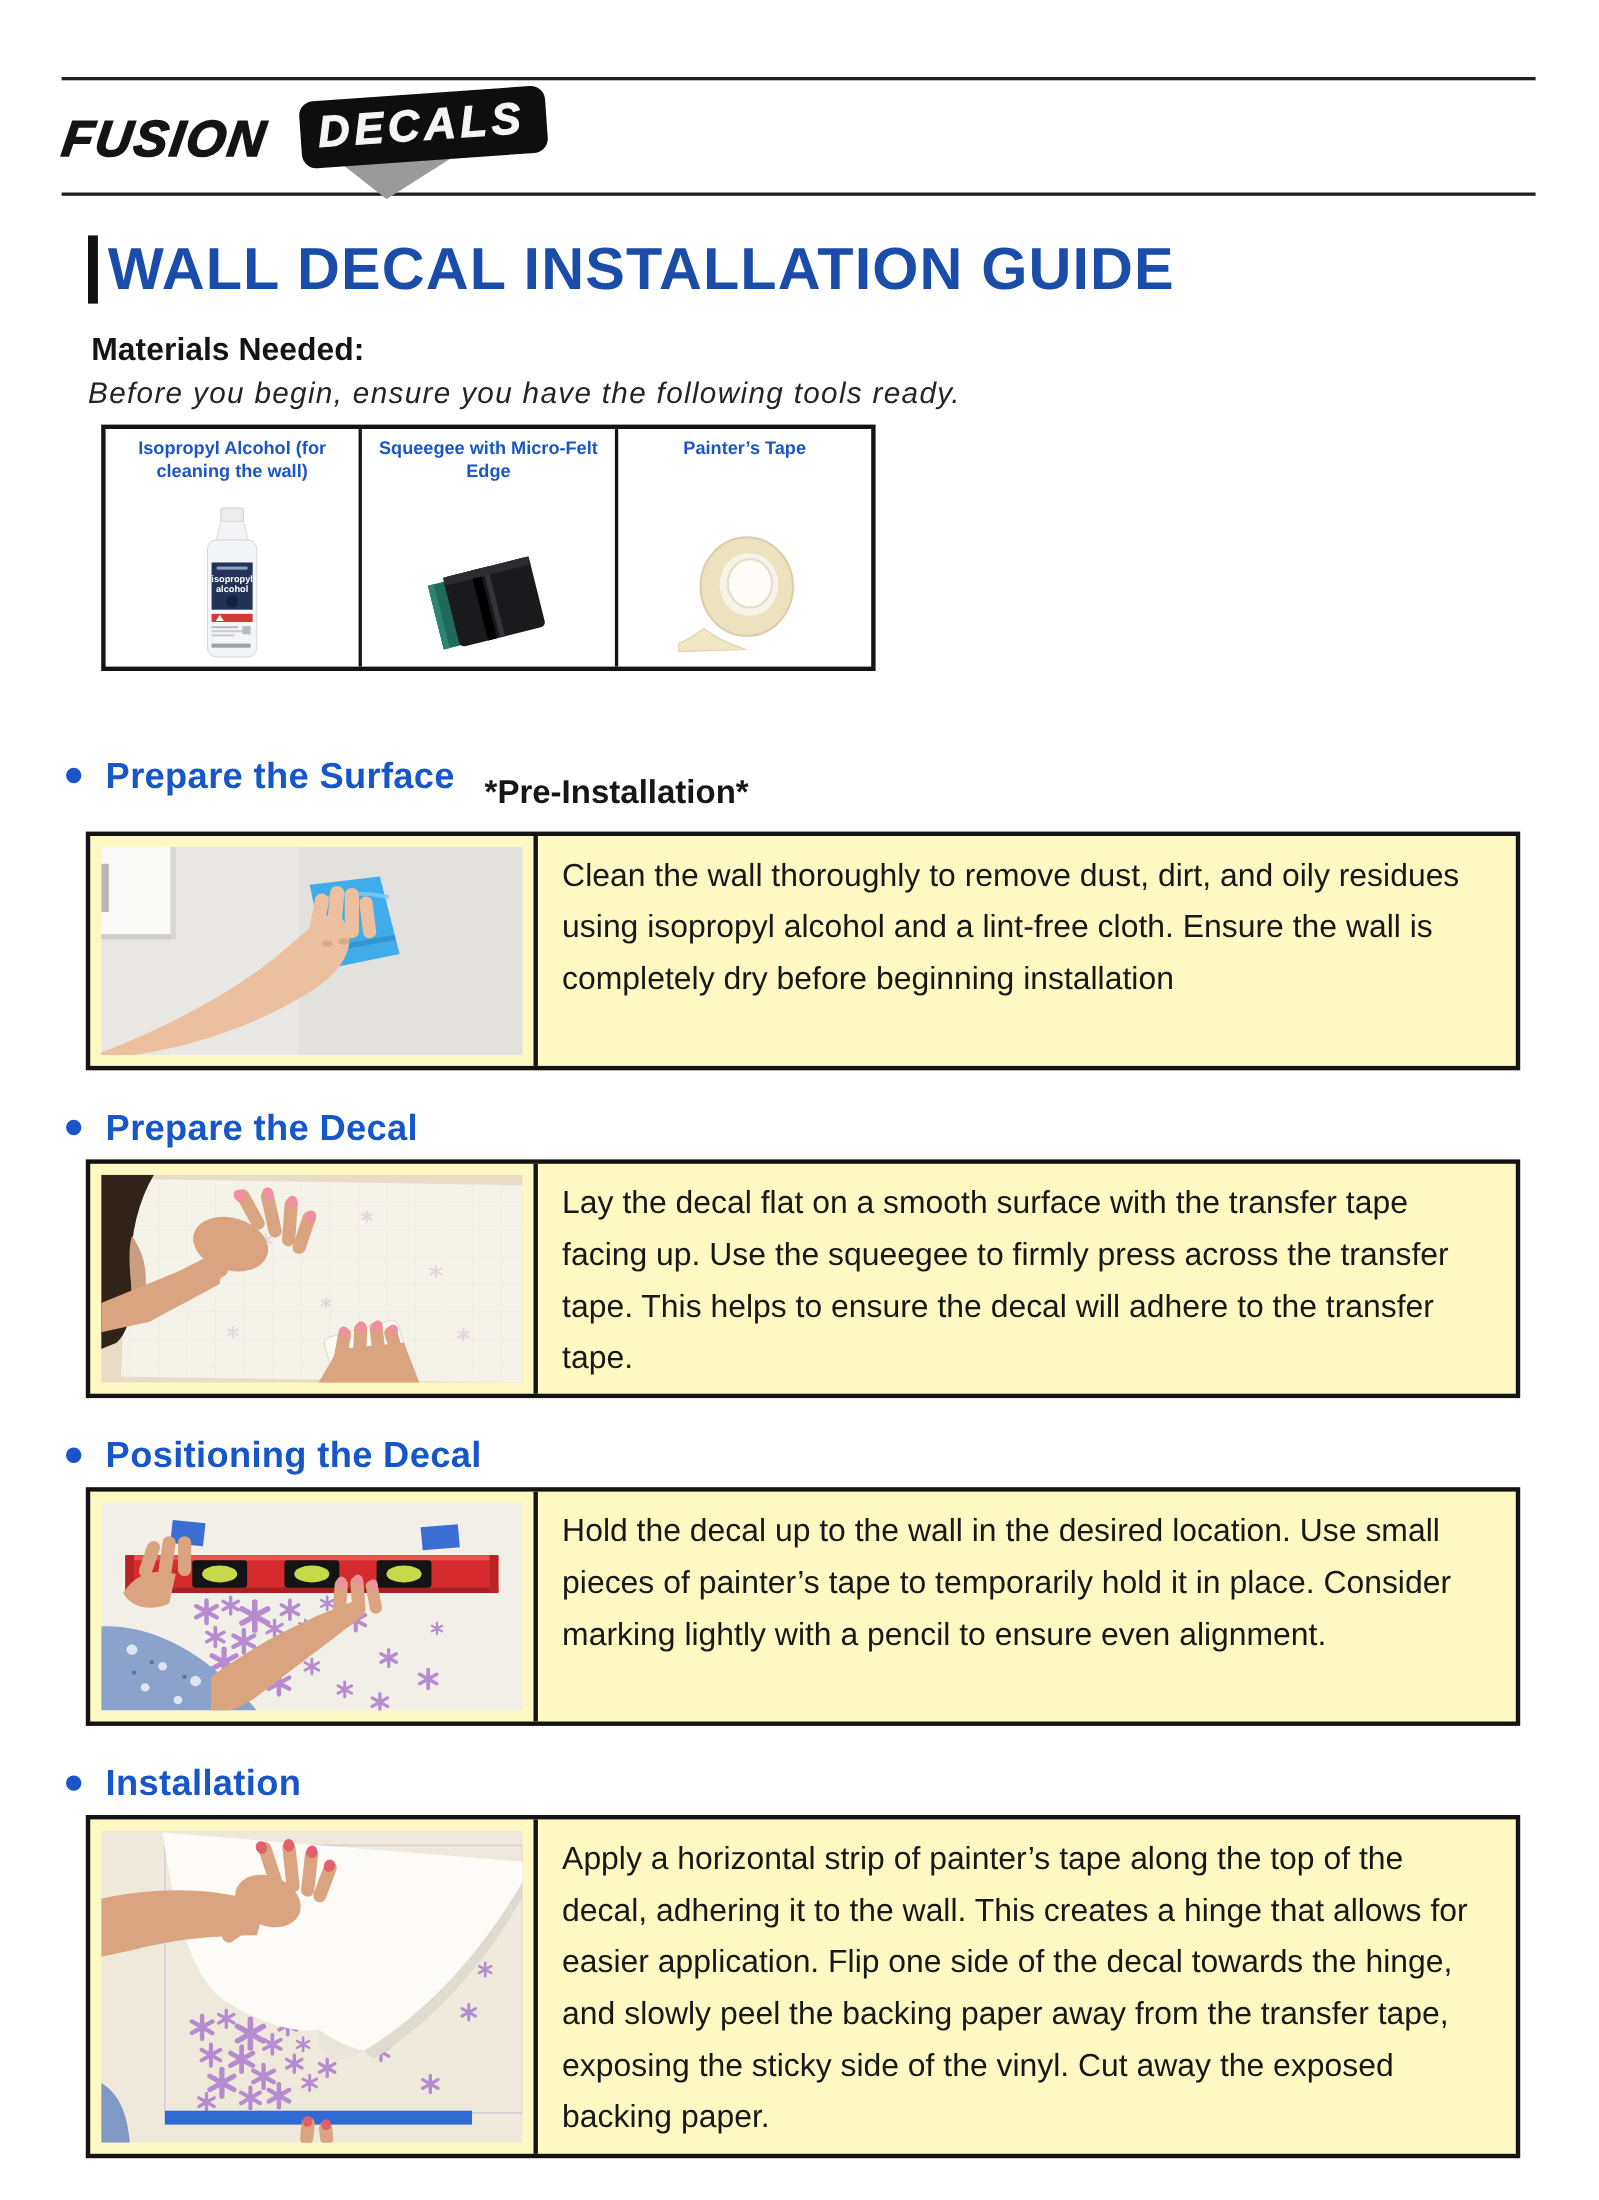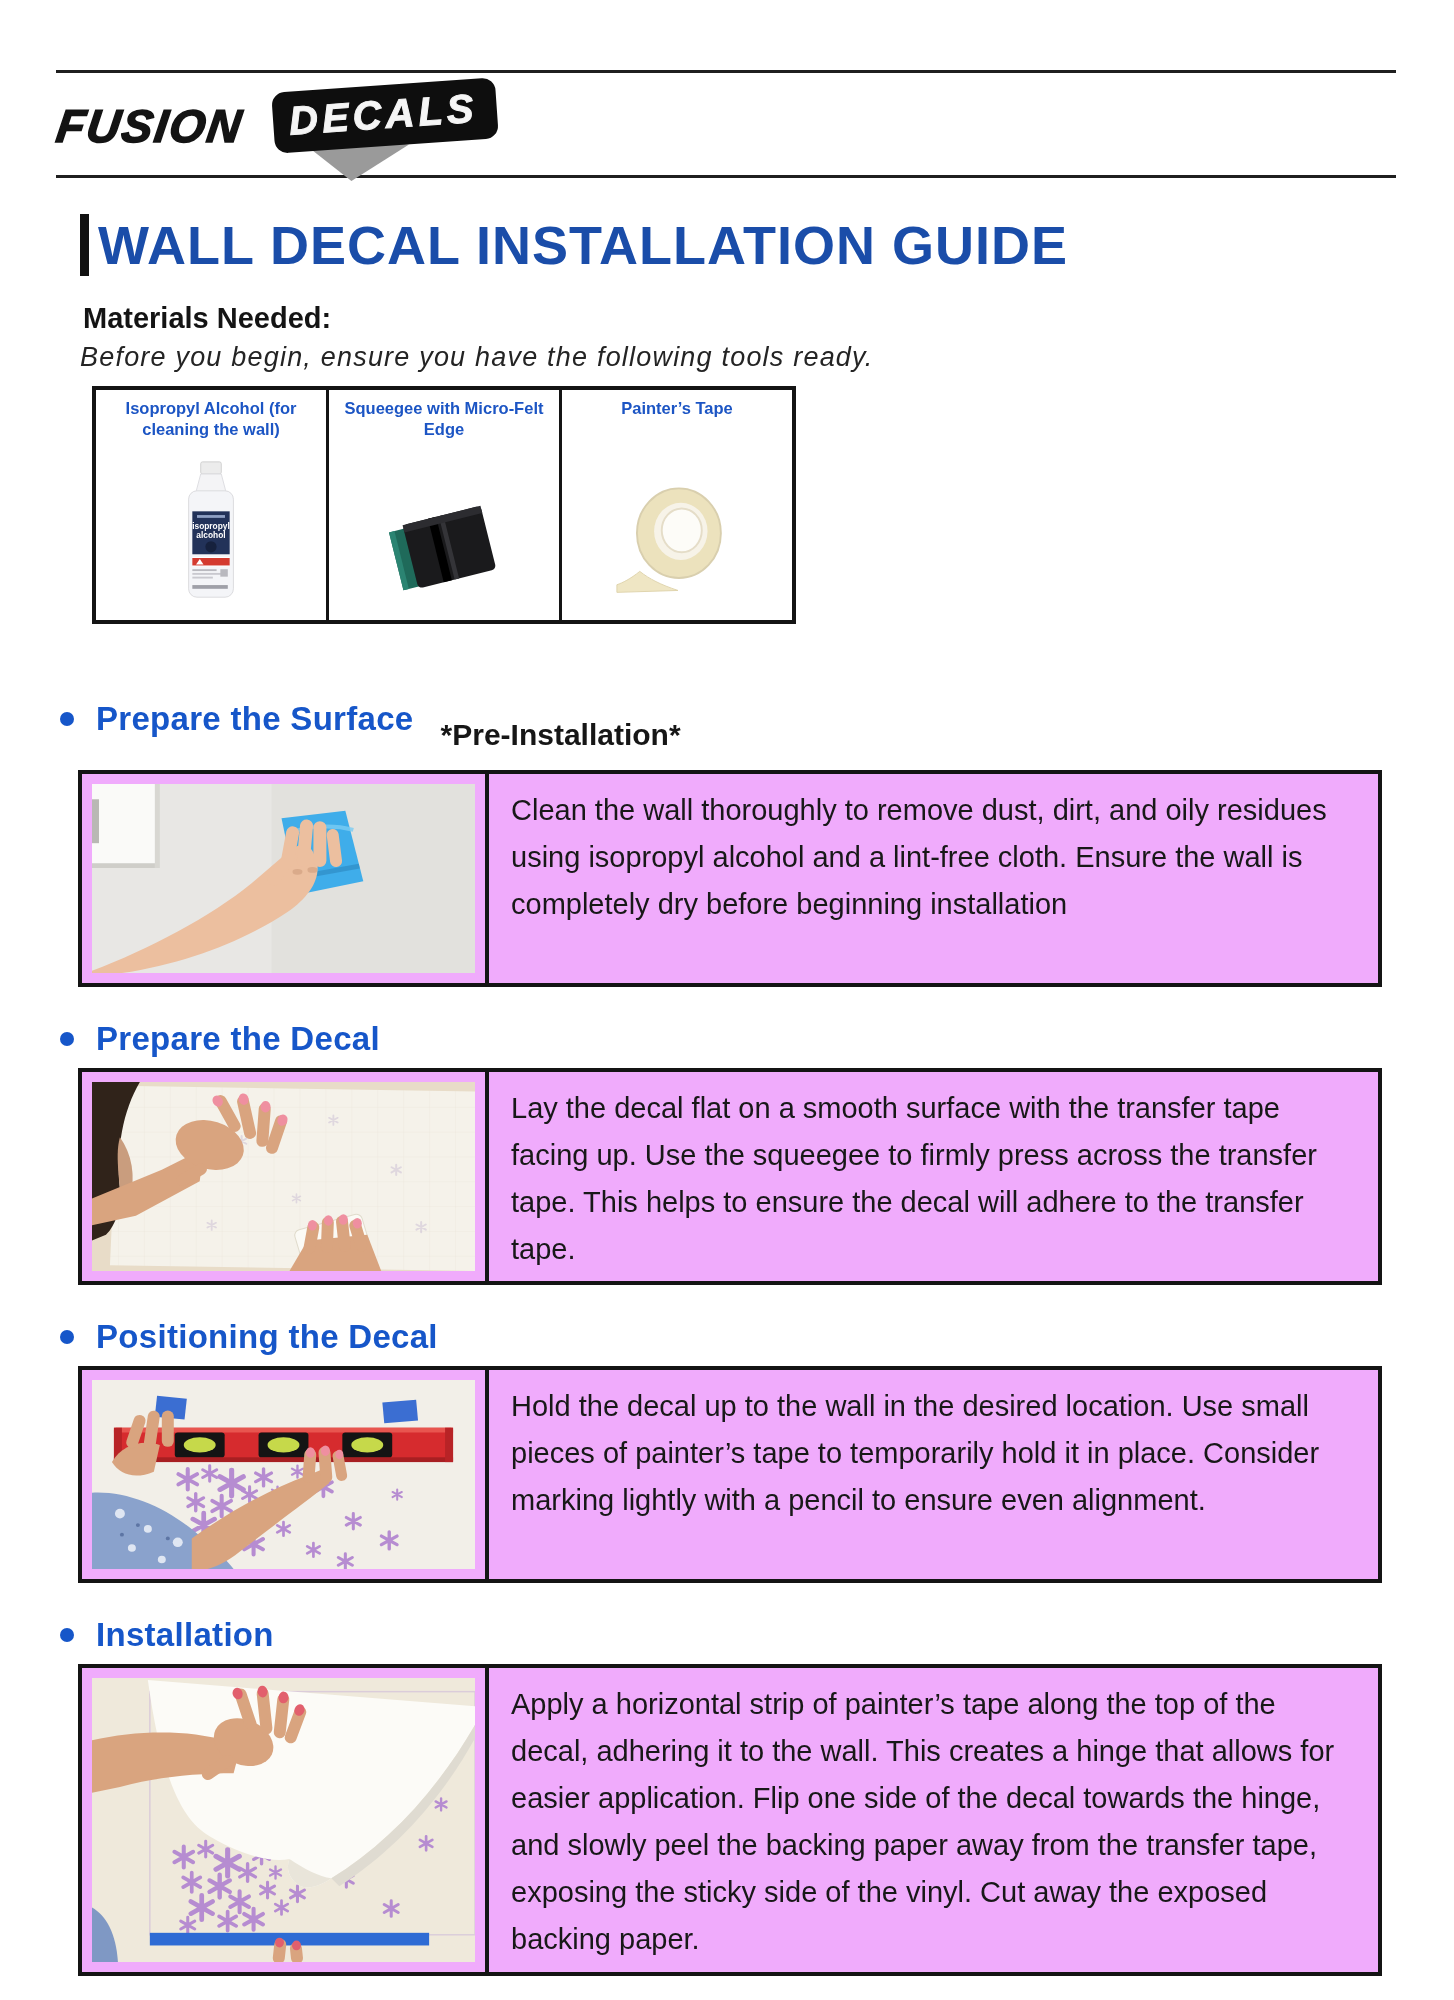--- a/index.html
+++ b/index.html
@@ -32,7 +32,7 @@
   .materials-table{display:flex;margin:13px 0 0 92px;width:704px;border:4px solid #141414;
     box-sizing:border-box;background:#fff;}
   .material-cell{flex:1;border-right:3px solid #141414;display:flex;flex-direction:column;
-    align-items:center;padding:8px 5px 20px;}
+    align-items:center;padding:8px 5px 6px;}
   .material-cell:last-child{border-right:none;}
   .material-label{color:#1c55c4;font-weight:bold;font-size:16.5px;line-height:1.3;text-align:center;
     min-height:62px;}

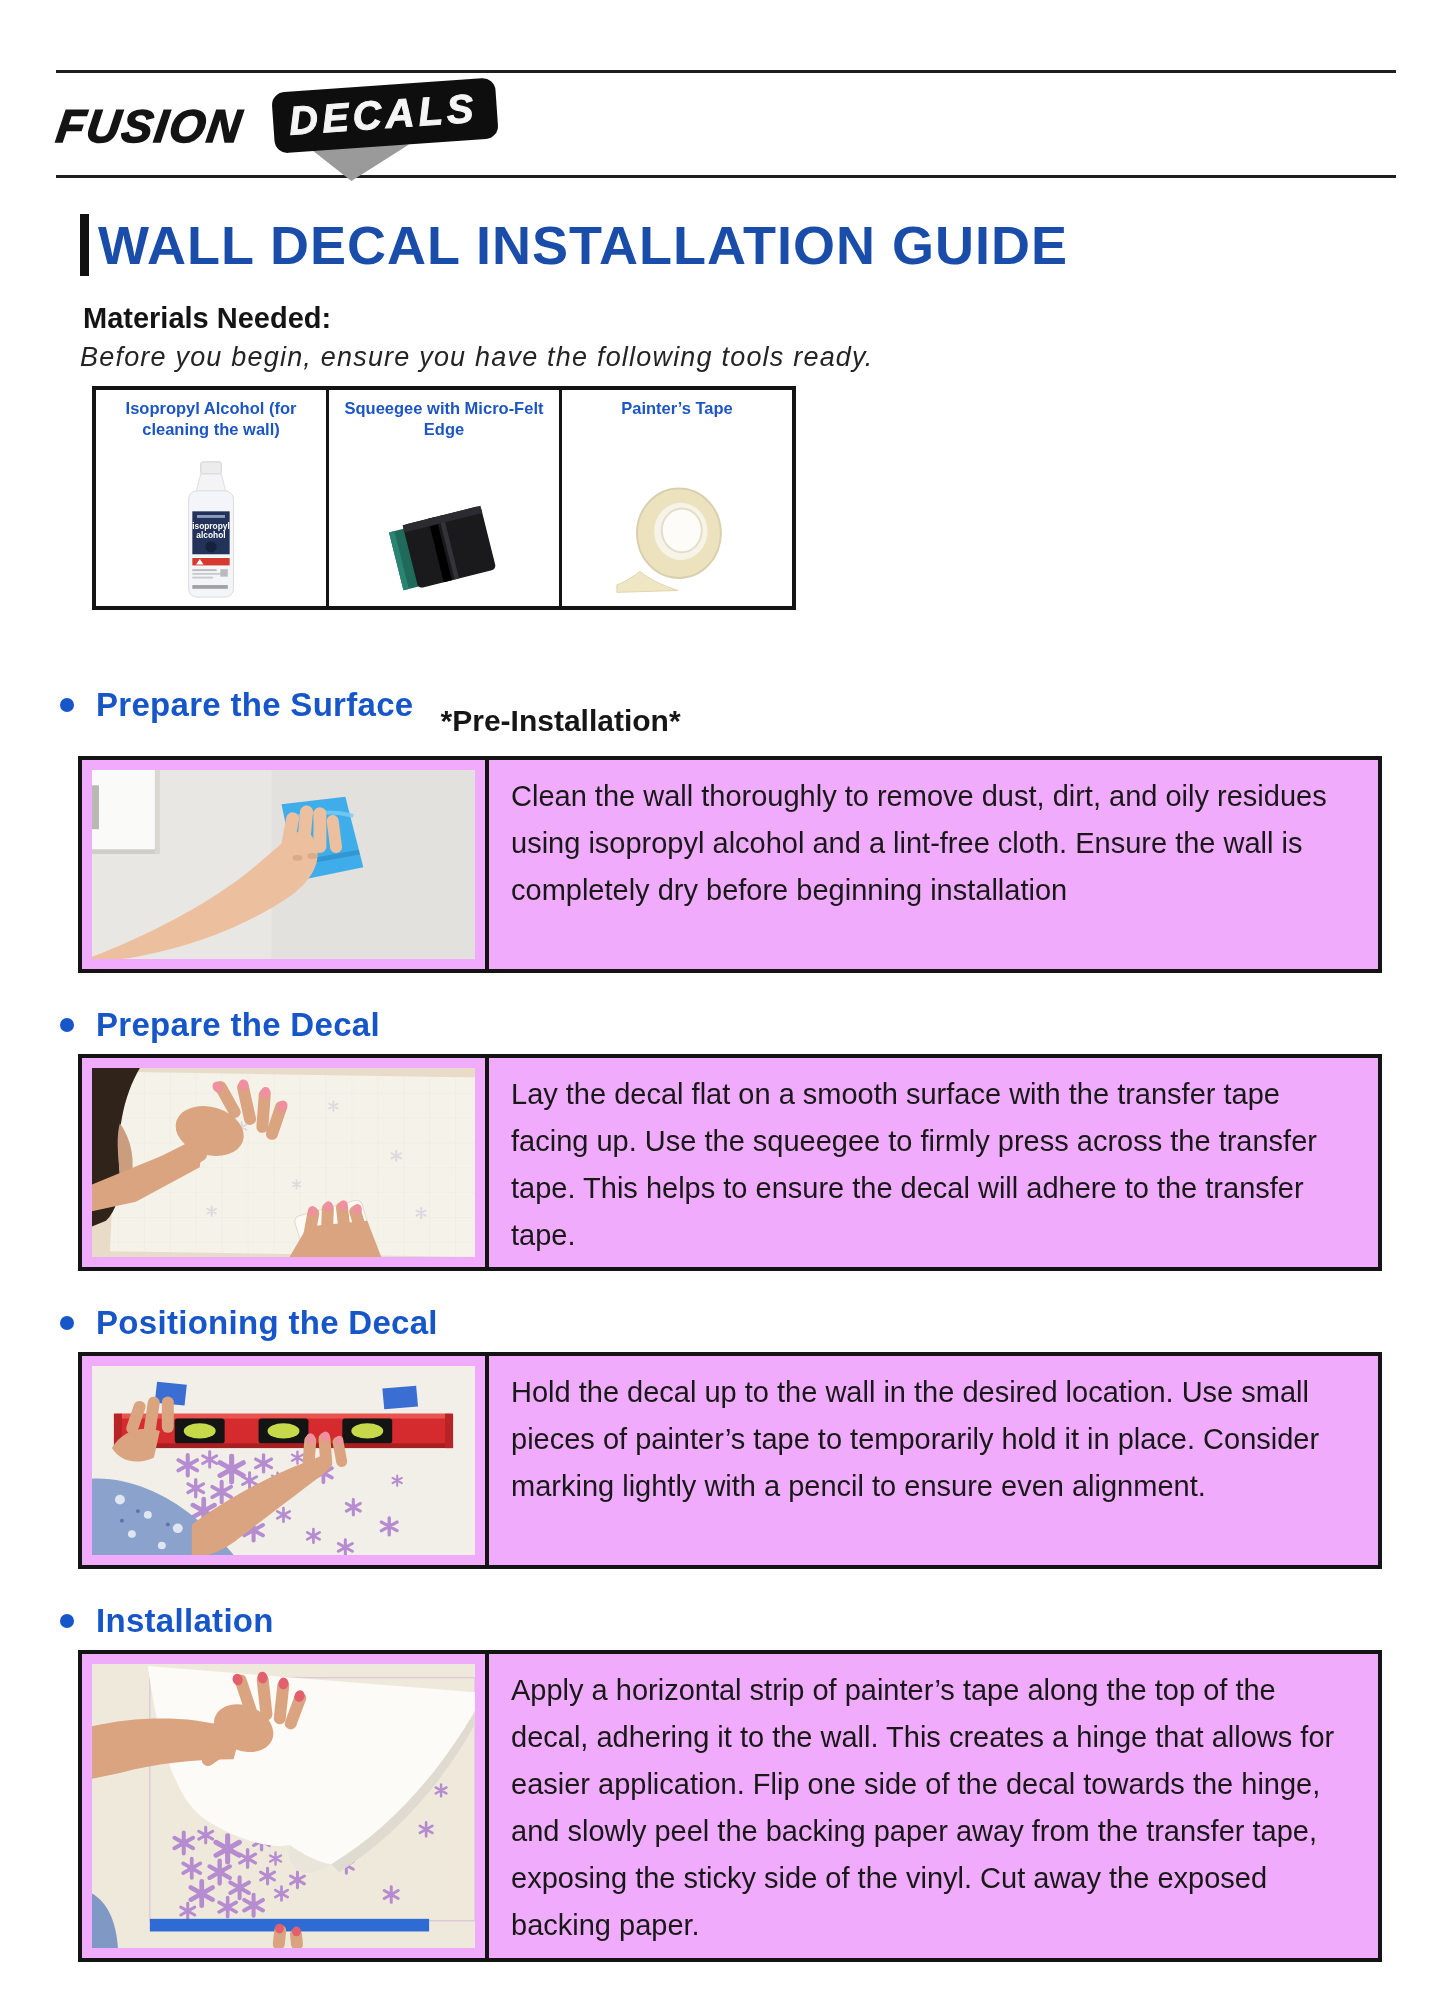--- a/index.html
+++ b/index.html
@@ -46,7 +46,7 @@
   .section-note{font-size:30px;font-weight:bold;color:#161616;margin-left:27px;margin-top:32px;}
 
   .step-box{display:flex;border:4px solid #141414;margin-left:78px;width:1304px;height:217px;
-    box-sizing:border-box;background:#f0abfc;margin-bottom:0;}
+    box-sizing:border-box;background:#fef9c3;margin-bottom:0;}
   .step-box.tall{height:312px;}
   .step-photo-cell{width:407px;flex:none;border-right:4px solid #141414;padding:10px;box-sizing:border-box;}
   .step-photo-cell svg{width:100%;height:100%;display:block;}

